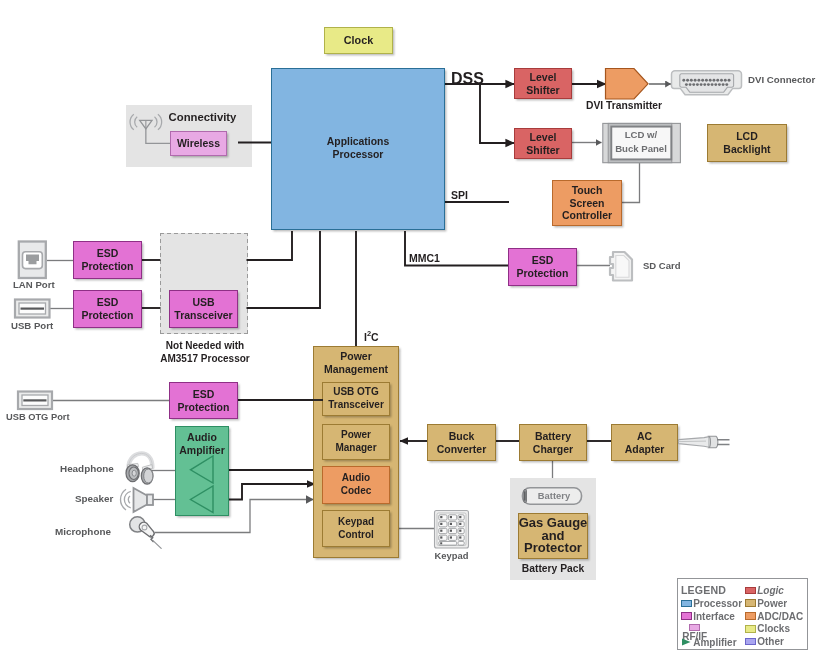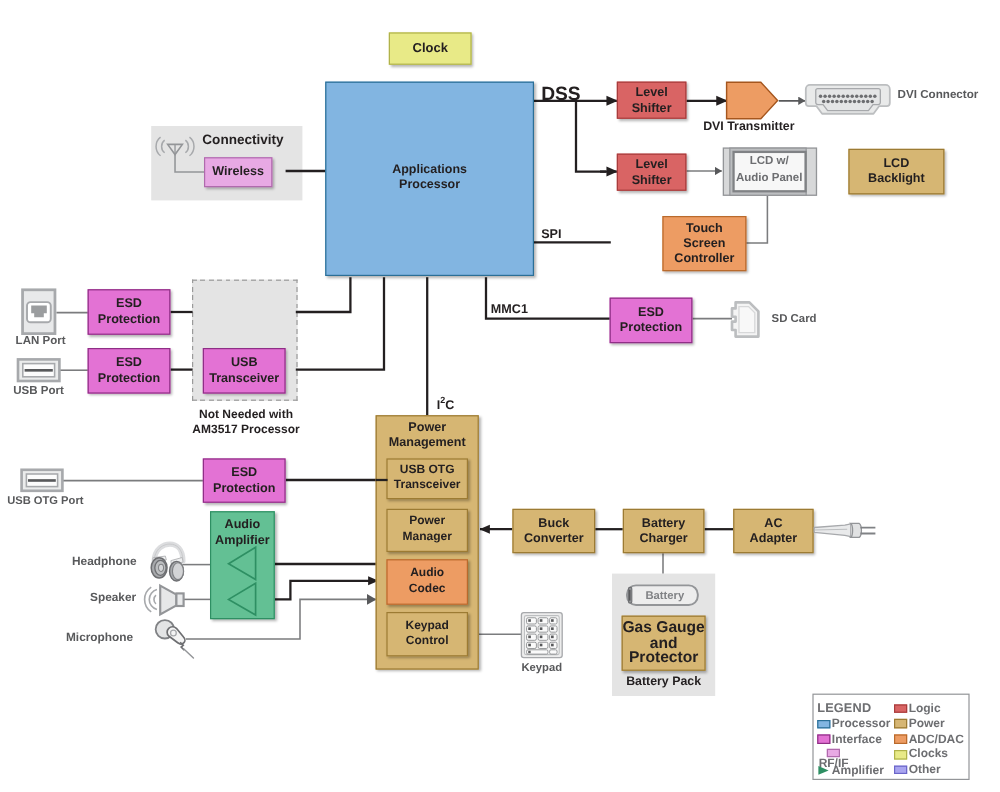--- a/index.html
+++ b/index.html
@@ -203,7 +203,7 @@
   </svg>
 
   <div class="blk" style="left:611px;top:125.5px;width:60px;height:32px;background:transparent;border:none;box-shadow:none;font-size:9.6px;color:#6d6e71;line-height:13.2px;">LCD w/
-Audio Panel</div>
+Buck Panel</div>
 
   <div class="legendbox" style="left:677px;top:578px;width:131px;height:72px;"></div>
   <div class="lgtitle" style="left:681px;top:584px;font-size:10.6px;letter-spacing:0.15px;">LEGEND</div>

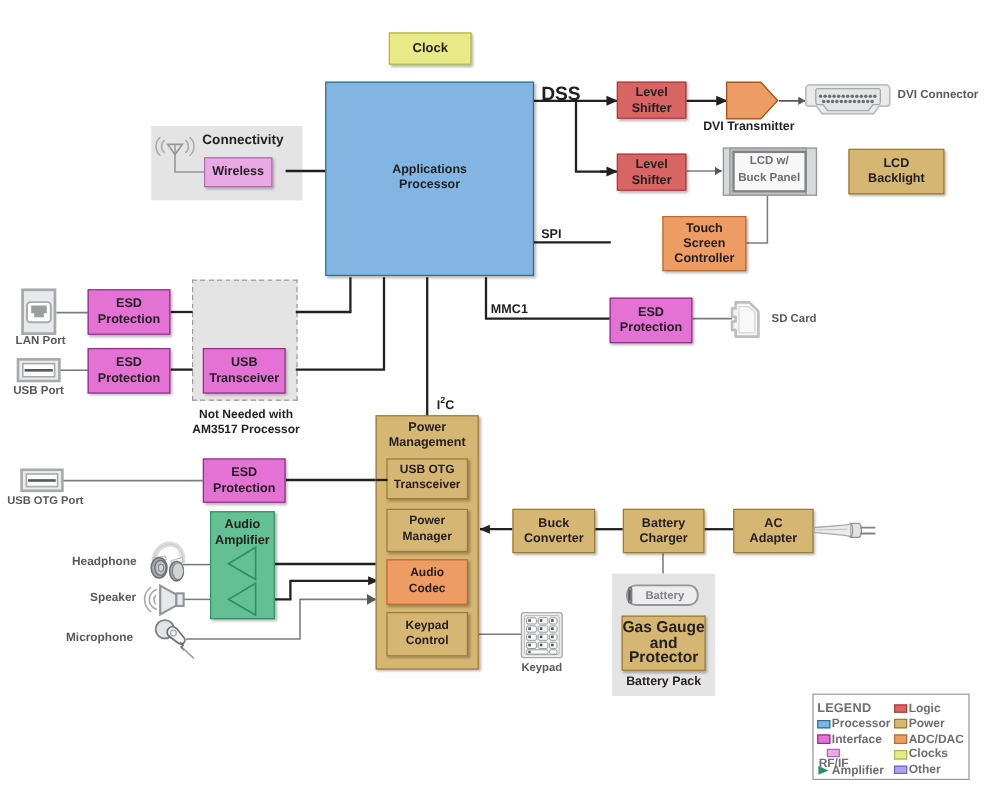--- a/index.html
+++ b/index.html
@@ -225,7 +225,7 @@
         </svg></span>
       <span class="lgtx">Amplifier</span>
     </div>
-  <div class="lgrow" style="left:745px;top:584.8px;">
+  <div class="lgrow" style="left:745px;top:584.8px;font-style:italic;">
       <span class="lgsw" style="background:#d96464;border-color:#a83c3c;"></span>
       <span class="lgtx">Logic</span>
     </div>

